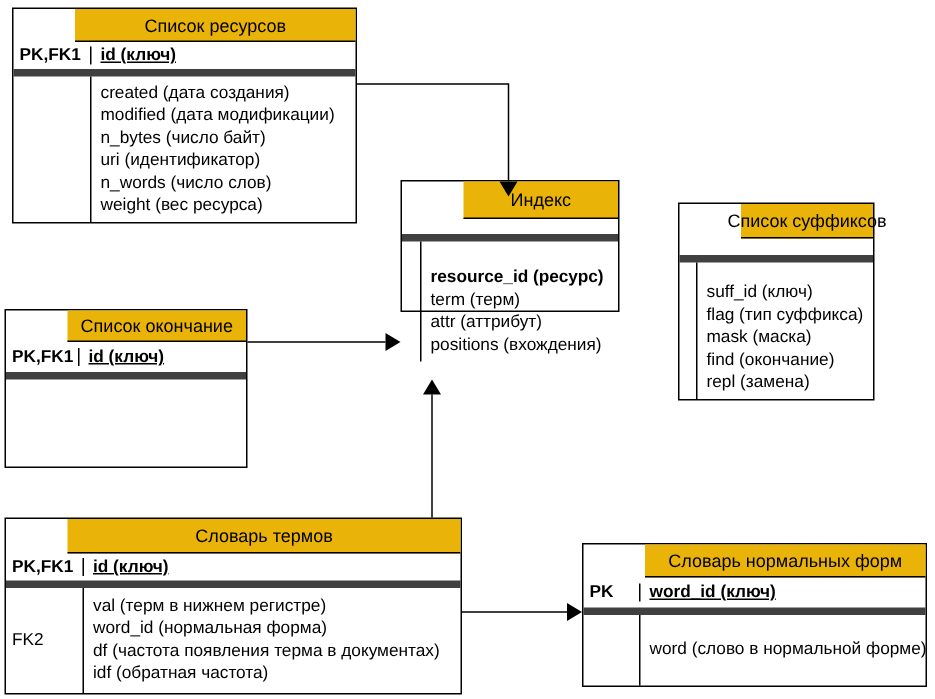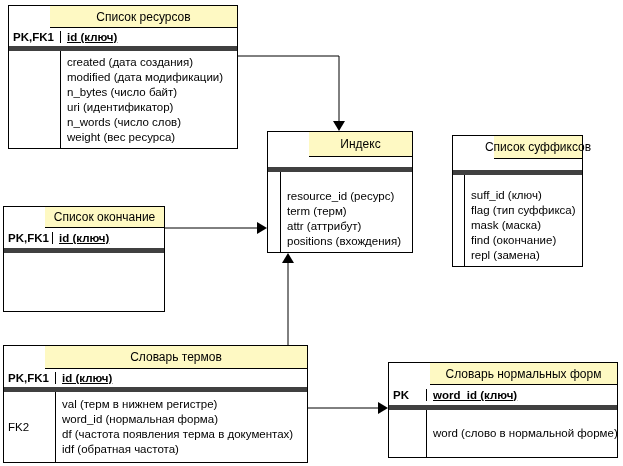--- a/index.html
+++ b/index.html
@@ -18,7 +18,7 @@
     font-size: 11.5px;
   }
   .entity .hdr {
-    background: #fef9c3;
+    background: #eab308;
     border-bottom: 1px solid #000000;
     text-align: center;
     font-size: 12px;

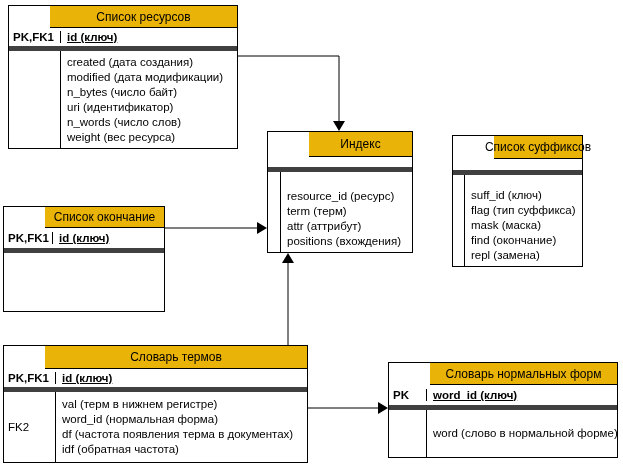--- a/index.html
+++ b/index.html
@@ -58,7 +58,7 @@
   #ent-resources .bodyrow { height: 97px; justify-content: space-between; }
   #ent-resources .col1 { width: 52px; }
 
-  #ent-index { left: 267px; top: 131px; width: 146px; height: 122px; }
+  #ent-index { left: 267px; top: 120px; width: 146px; height: 88px; }
   #ent-index .hdr { height: 25px; }
   #ent-index .pkrow { height: 15px; }
   #ent-index .bodyrow { height: 80px; }

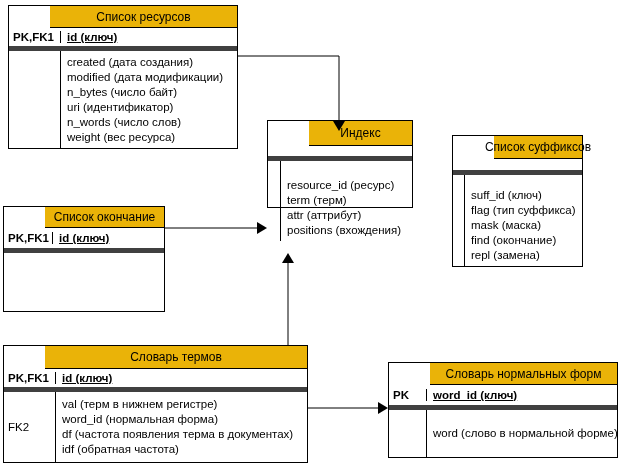--- a/index.html
+++ b/index.html
@@ -49,7 +49,7 @@
   }
   .bodyrow .col1 { justify-content: flex-start; }
   .fieldline { white-space: nowrap; }
-  .boldline { font-weight: normal; }
+  .boldline { font-weight: bold; }
 
   
   #ent-resources { left: 8px; top: 5px; width: 230px; height: 144px; }

